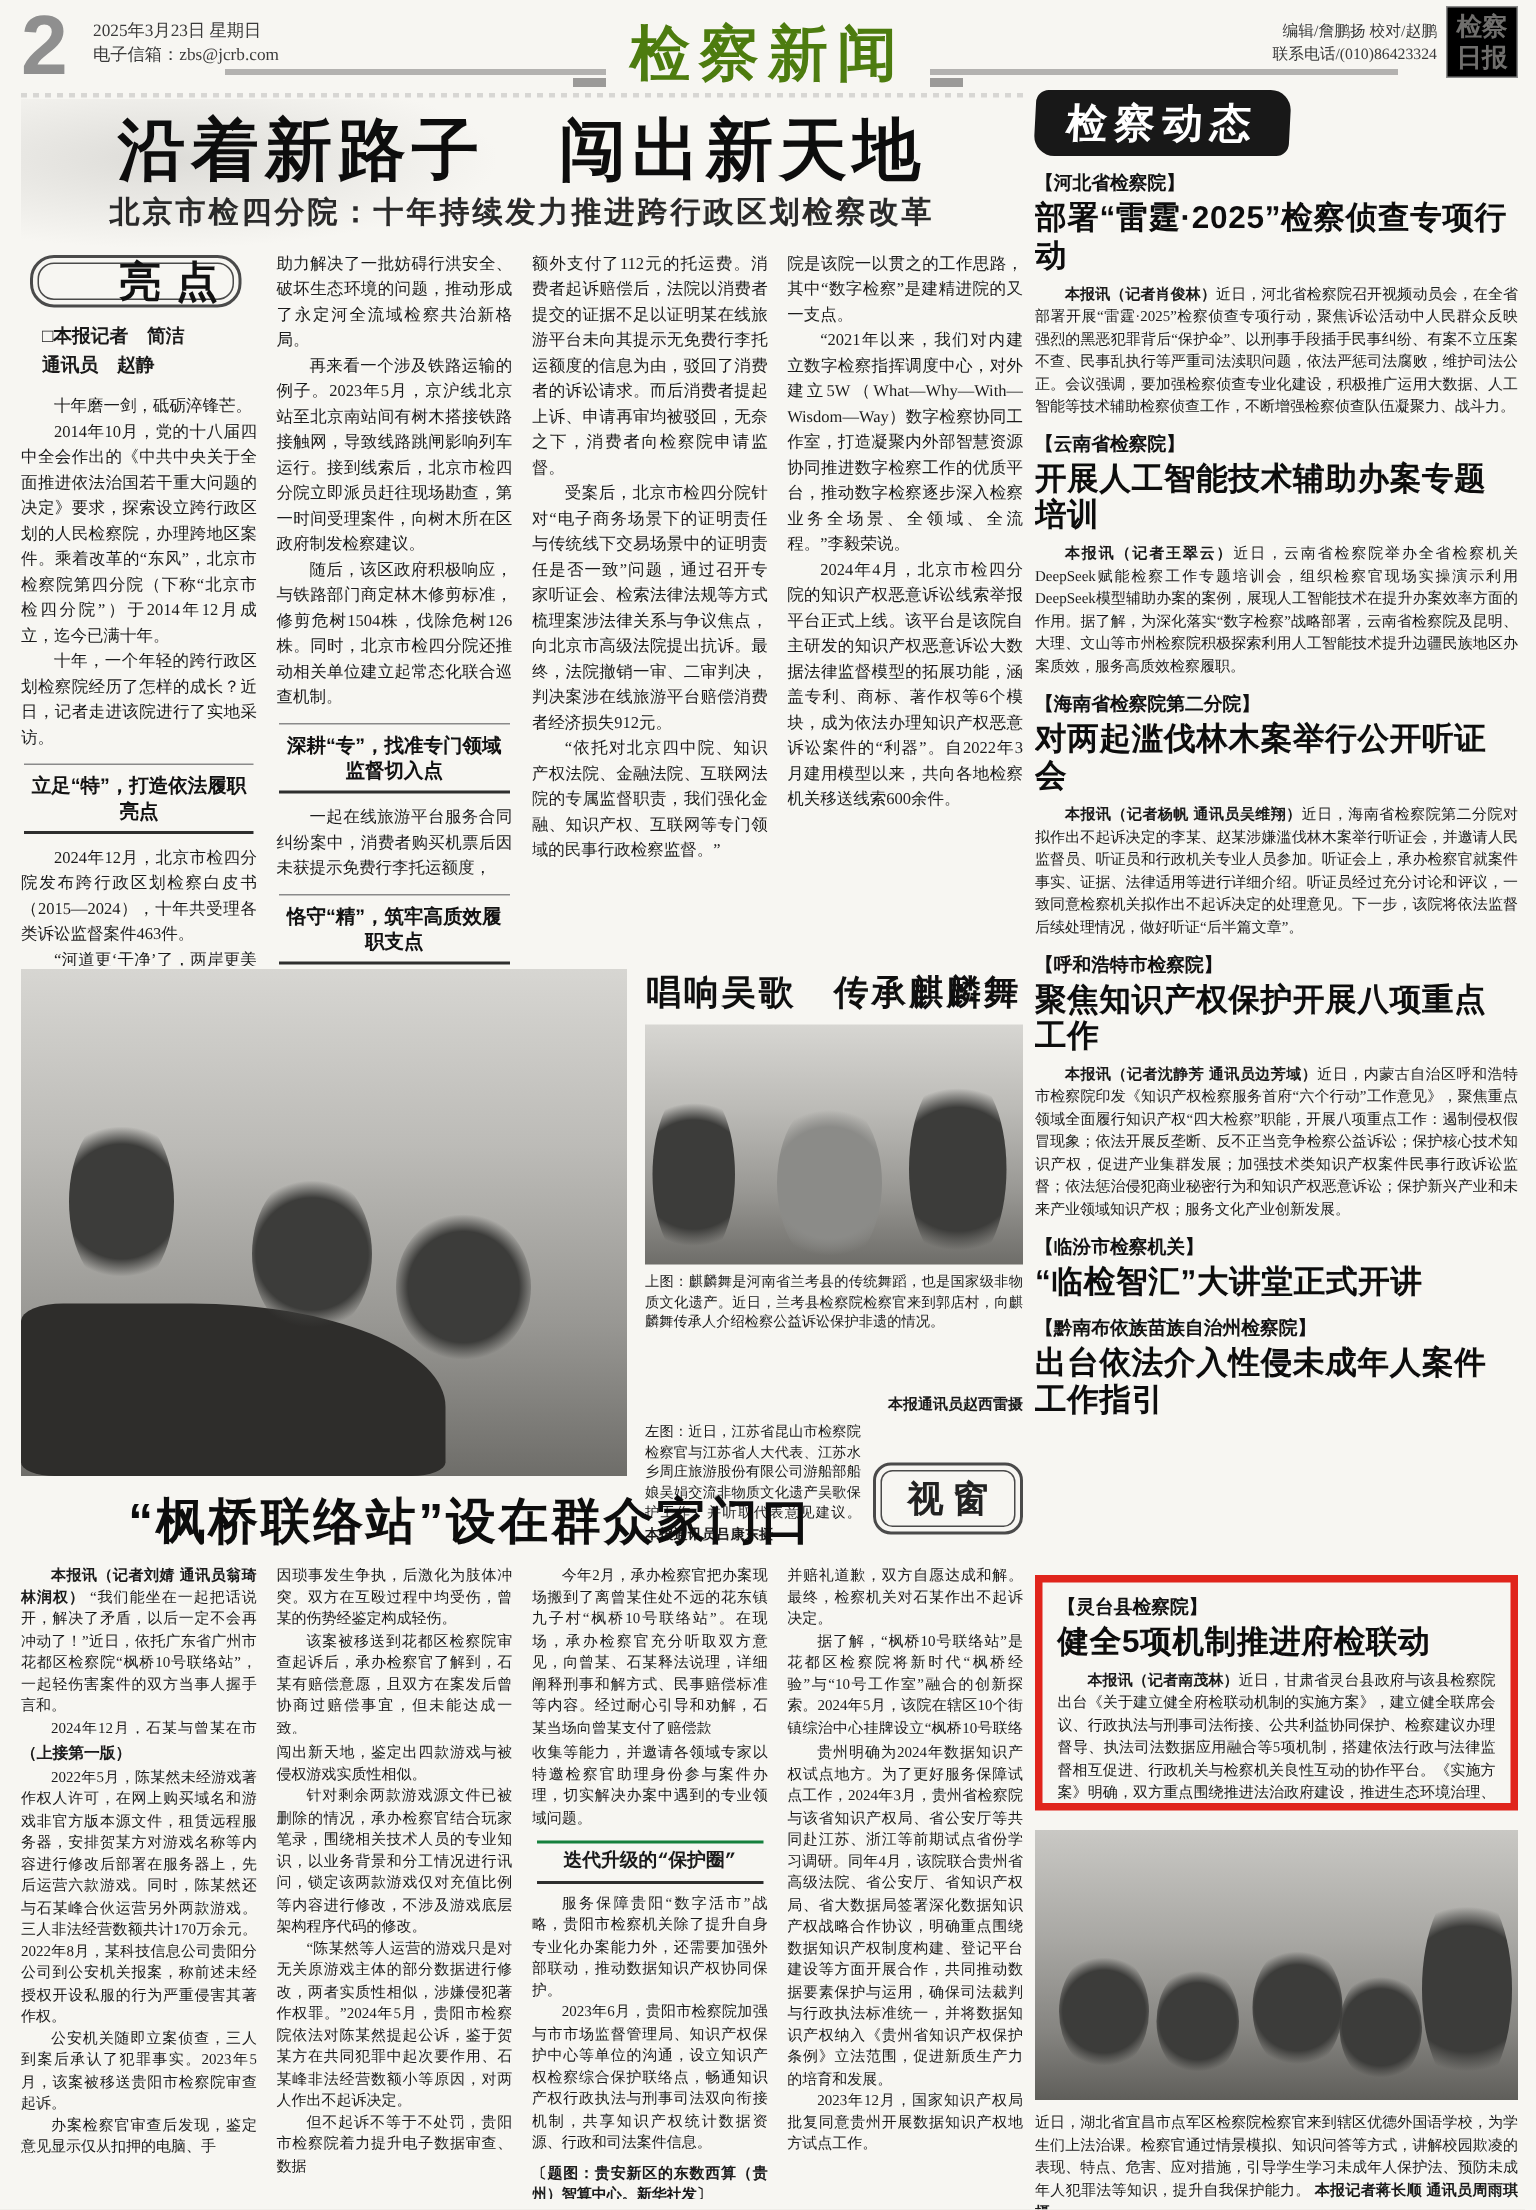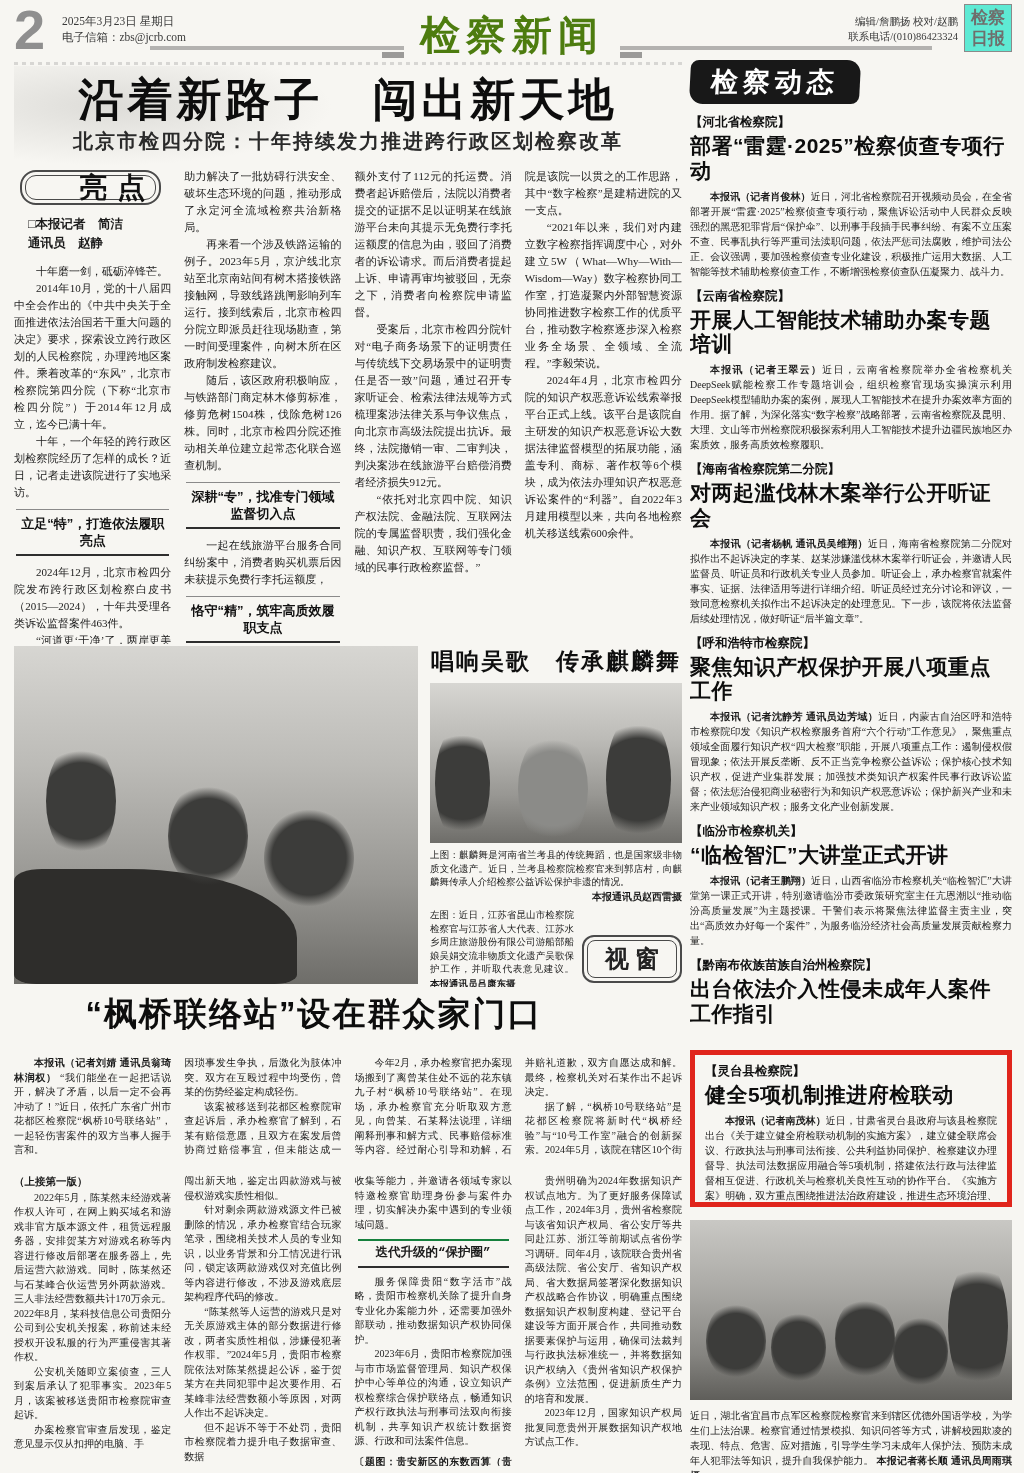--- a/index.html
+++ b/index.html
@@ -19,7 +19,7 @@
   .hdr-editors { position:absolute; right:66px; top:14px; text-align:right; font-size:10.5px;
                  line-height:15px; color:#3a3a3a; }
   .hdr-logo { position:absolute; right:12px; top:4px; width:48px; height:48px; border:1px solid #8a8a8a;
-              background:#5eead4; display:flex; flex-direction:column; justify-content:center; text-align:center;
+              background:#000000; display:flex; flex-direction:column; justify-content:center; text-align:center;
               font-family:"Liberation Serif",serif; font-weight:bold; color:#6f6e6c; font-size:17px; line-height:21px;margin-left:41px; }
   .dotband { position:absolute; left:14px; top:62px; width:668px; height:3px; opacity:.55;
              background:repeating-linear-gradient(90deg,#bdbcba 0 4px, transparent 4px 8px); }

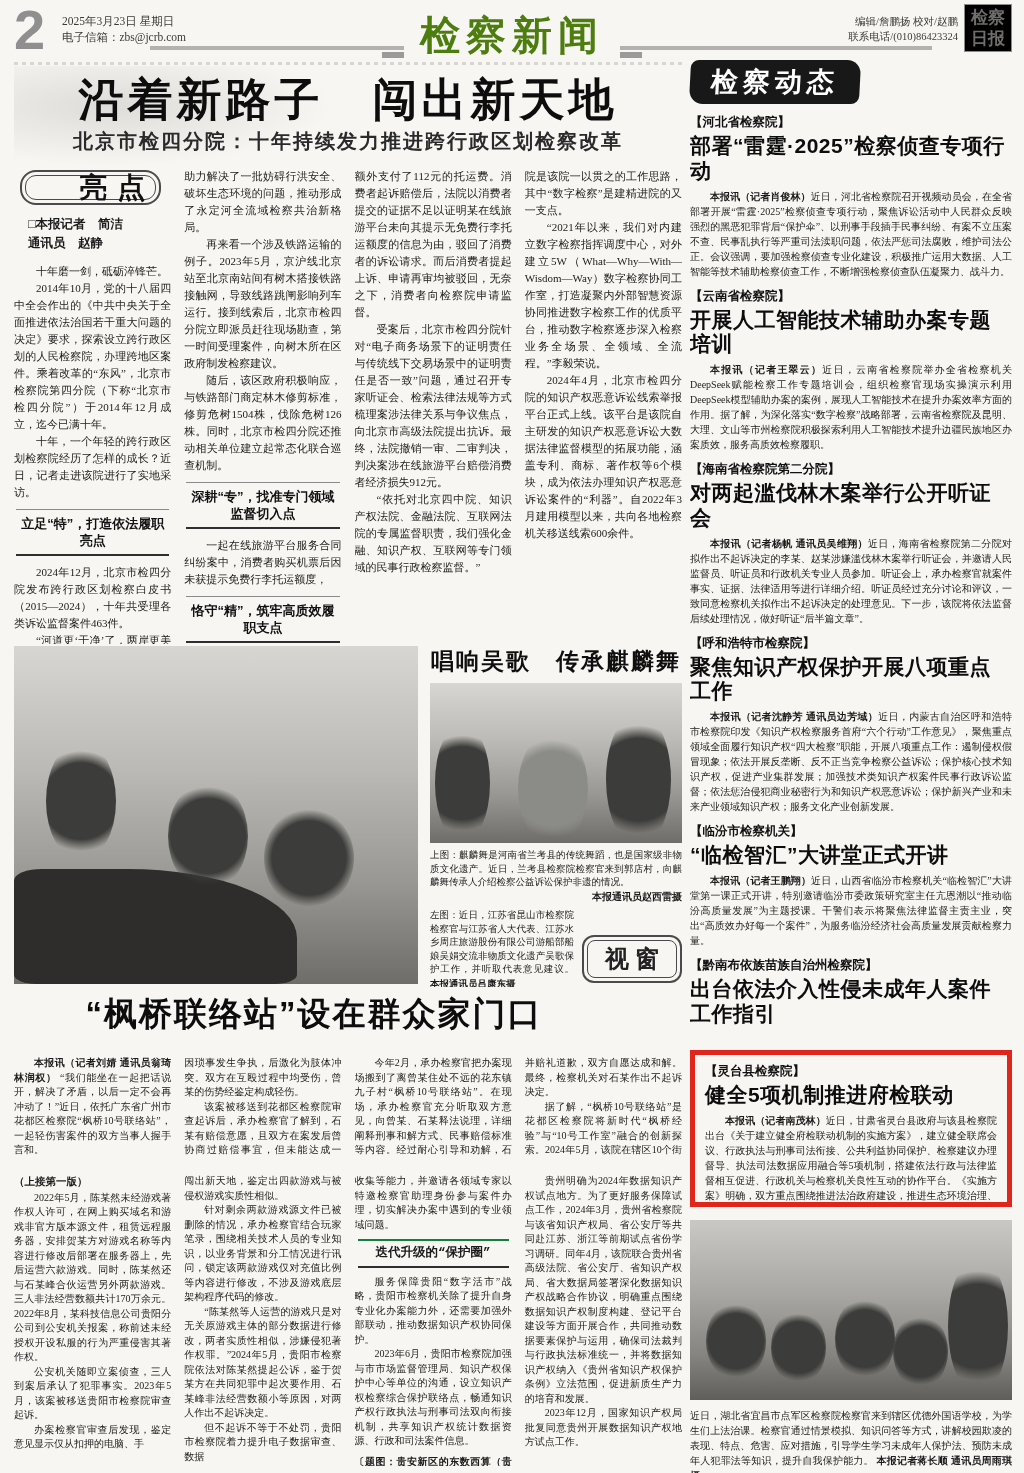--- a/index.html
+++ b/index.html
@@ -296,7 +296,6 @@
       <div class="art">
         <div class="alabel">【临汾市检察机关】</div>
         <h3 class="ahead">“临检智汇”大讲堂正式开讲</h3>
-        <p class="abody"><b>本报讯（记者王鹏翔）</b><span>近日，山西省临汾市检察机关“临检智汇”大讲堂第一课正式开讲，特别邀请临汾市委政策研究室主任亢恩潮以“推动临汾高质量发展”为主题授课。干警们表示将聚焦法律监督主责主业，突出“高质效办好每一个案件”，为服务临汾经济社会高质量发展贡献检察力量。</span></p>
       </div>
       <div class="art">
         <div class="alabel">【黔南布依族苗族自治州检察院】</div>

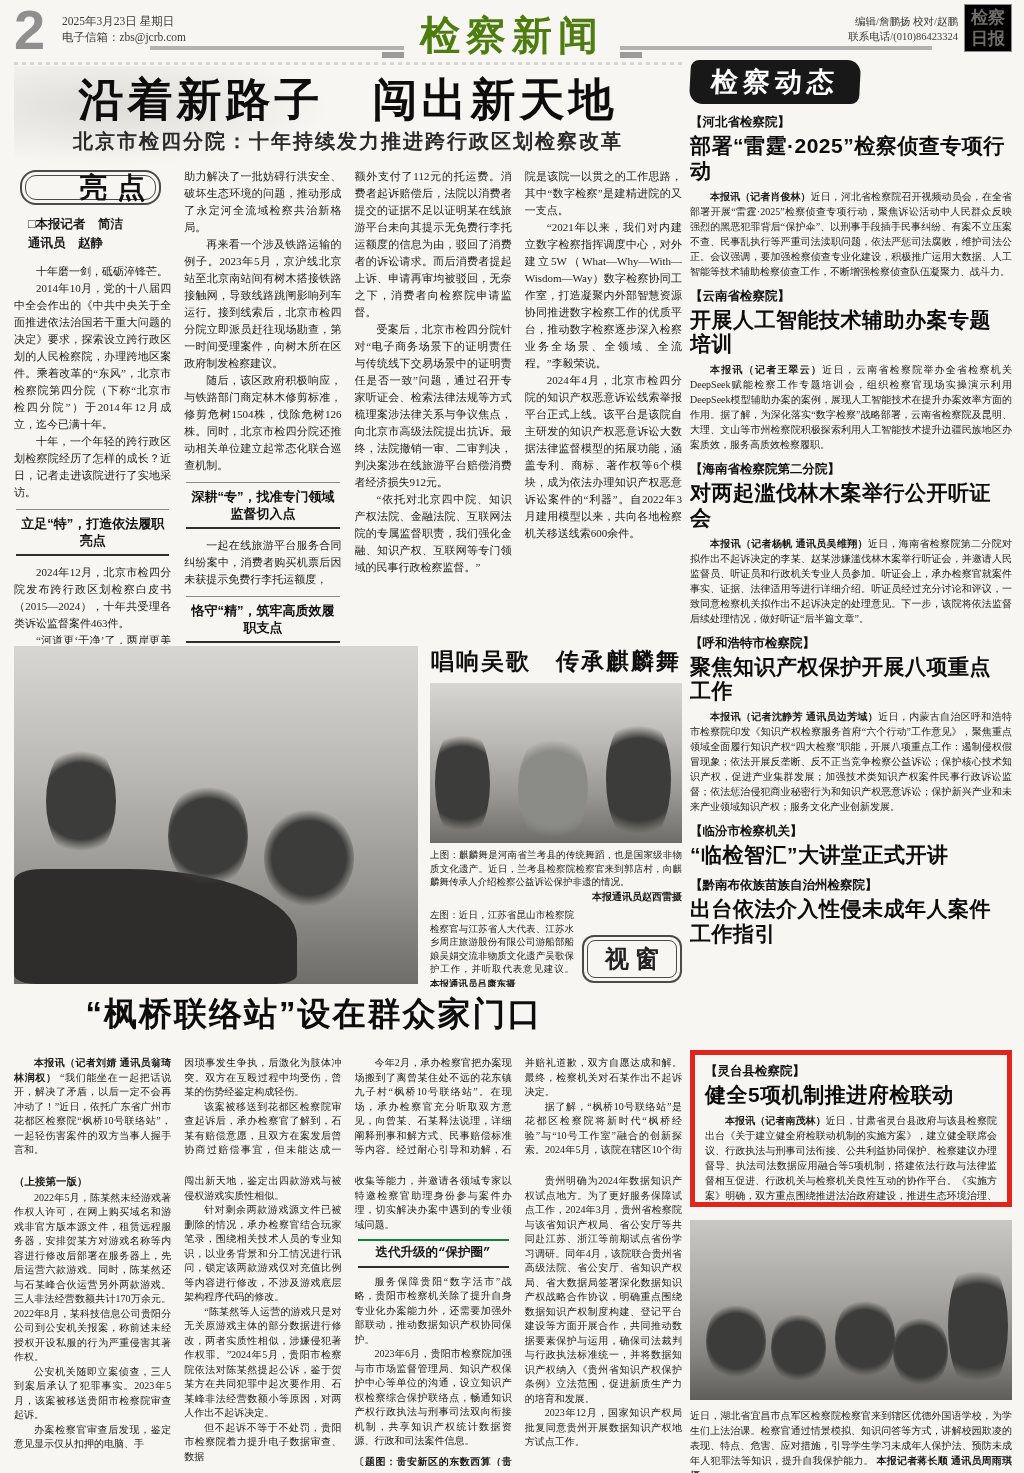--- a/index.html
+++ b/index.html
@@ -56,7 +56,7 @@
                  font-weight:900; letter-spacing:2px; color:#0f0f0f; }
   .photo-qilin { width:100%; height:160px; margin-top:6px; }
   .cap { font-size:9.5px; line-height:13.5px; text-align:justify; margin-top:6px; }
-  .cap b.capcredit { display:block; text-align:right; font-family:"Liberation Sans",sans-serif; font-size:10px; }
+  .cap b.capcredit { display:block; text-align:right; font-family:"Liberation Sans",sans-serif; font-size:10px;margin-top:40px; }
   .cap2row { display:flex; gap:8px; margin-top:6px; height:78px; overflow:hidden; }
   .cap2row .cap { flex:1; margin-top:0; }
   .shichuang { width:100px; height:48px; border:2px solid #4a4a4a; border-radius:12px; padding:3px; align-self:flex-end; margin-bottom:4px; }

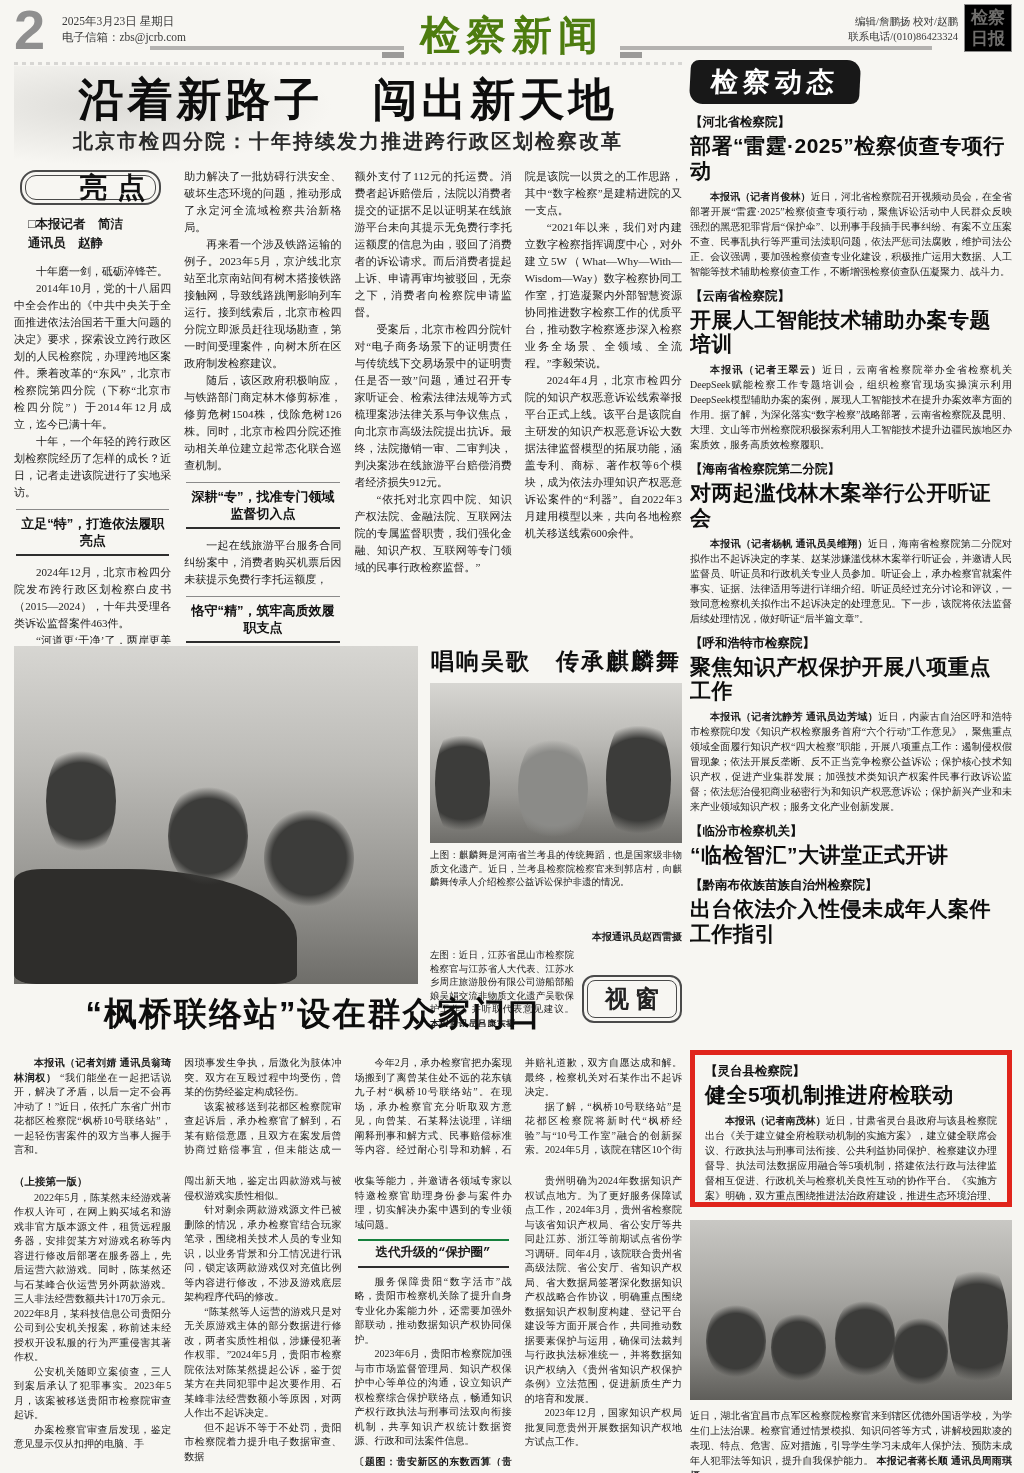--- a/index.html
+++ b/index.html
@@ -69,7 +69,7 @@
                  font-family:"Liberation Sans",sans-serif; font-size:33px; font-weight:900;
                  letter-spacing:2px; color:#0d0d0d; }
   .fq-cols { position:absolute; left:14px; top:1044px; width:668px; height:112px; display:flex; gap:13px; }
-  .fq-cols .col, .ct-cols .col { font-size:10px; line-height:14.5px;margin-top:12px; }
+  .fq-cols .col, .ct-cols .col { font-size:10px; line-height:14.5px; }
   .inline-lead { font-family:"Liberation Sans",sans-serif; }
 
   

